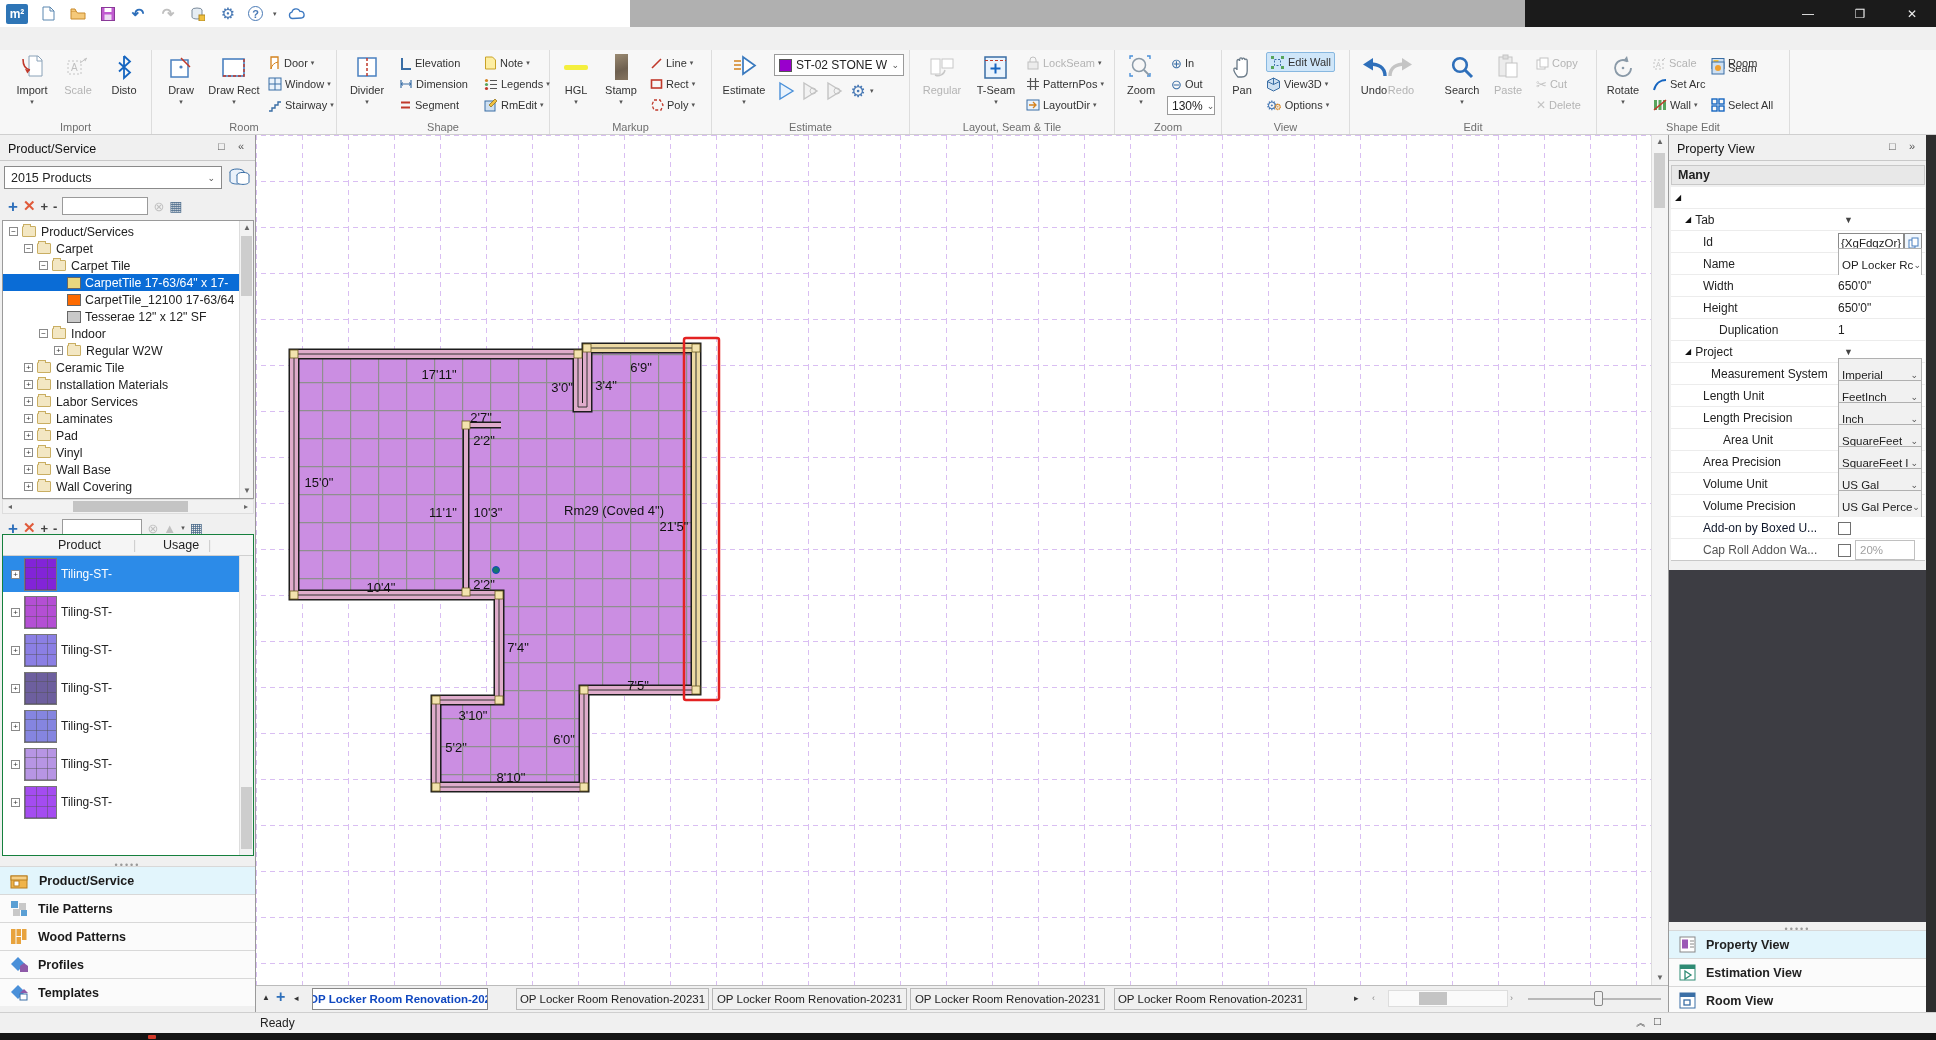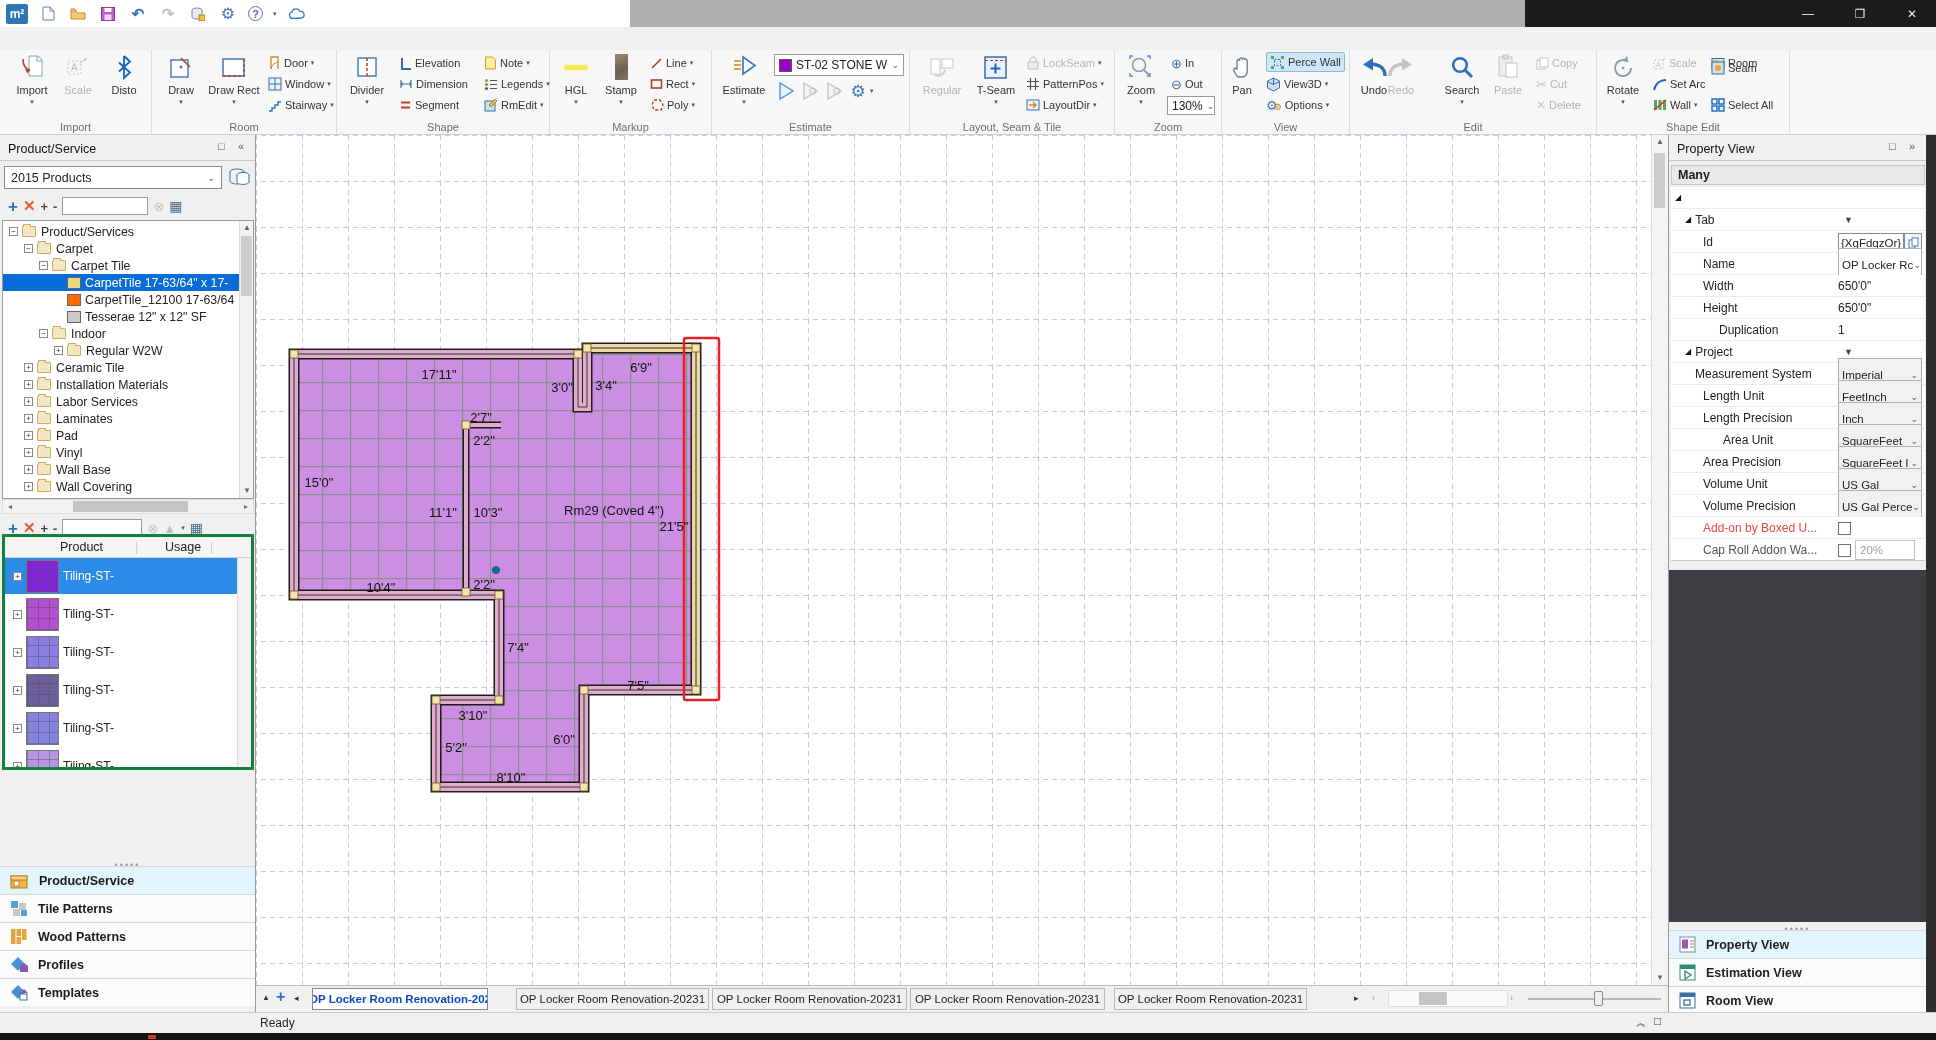--- a/index.html
+++ b/index.html
@@ -488,7 +488,7 @@
               <rect x="11" y="11" width="3" height="3" fill="#58a55c"></rect>
             </svg>
           </span>
-        <span>Perce Wall</span>
+        <span>Edit Wall</span>
       </div>
       <div class="sb" style="left:44px;top:24px">
         <span>

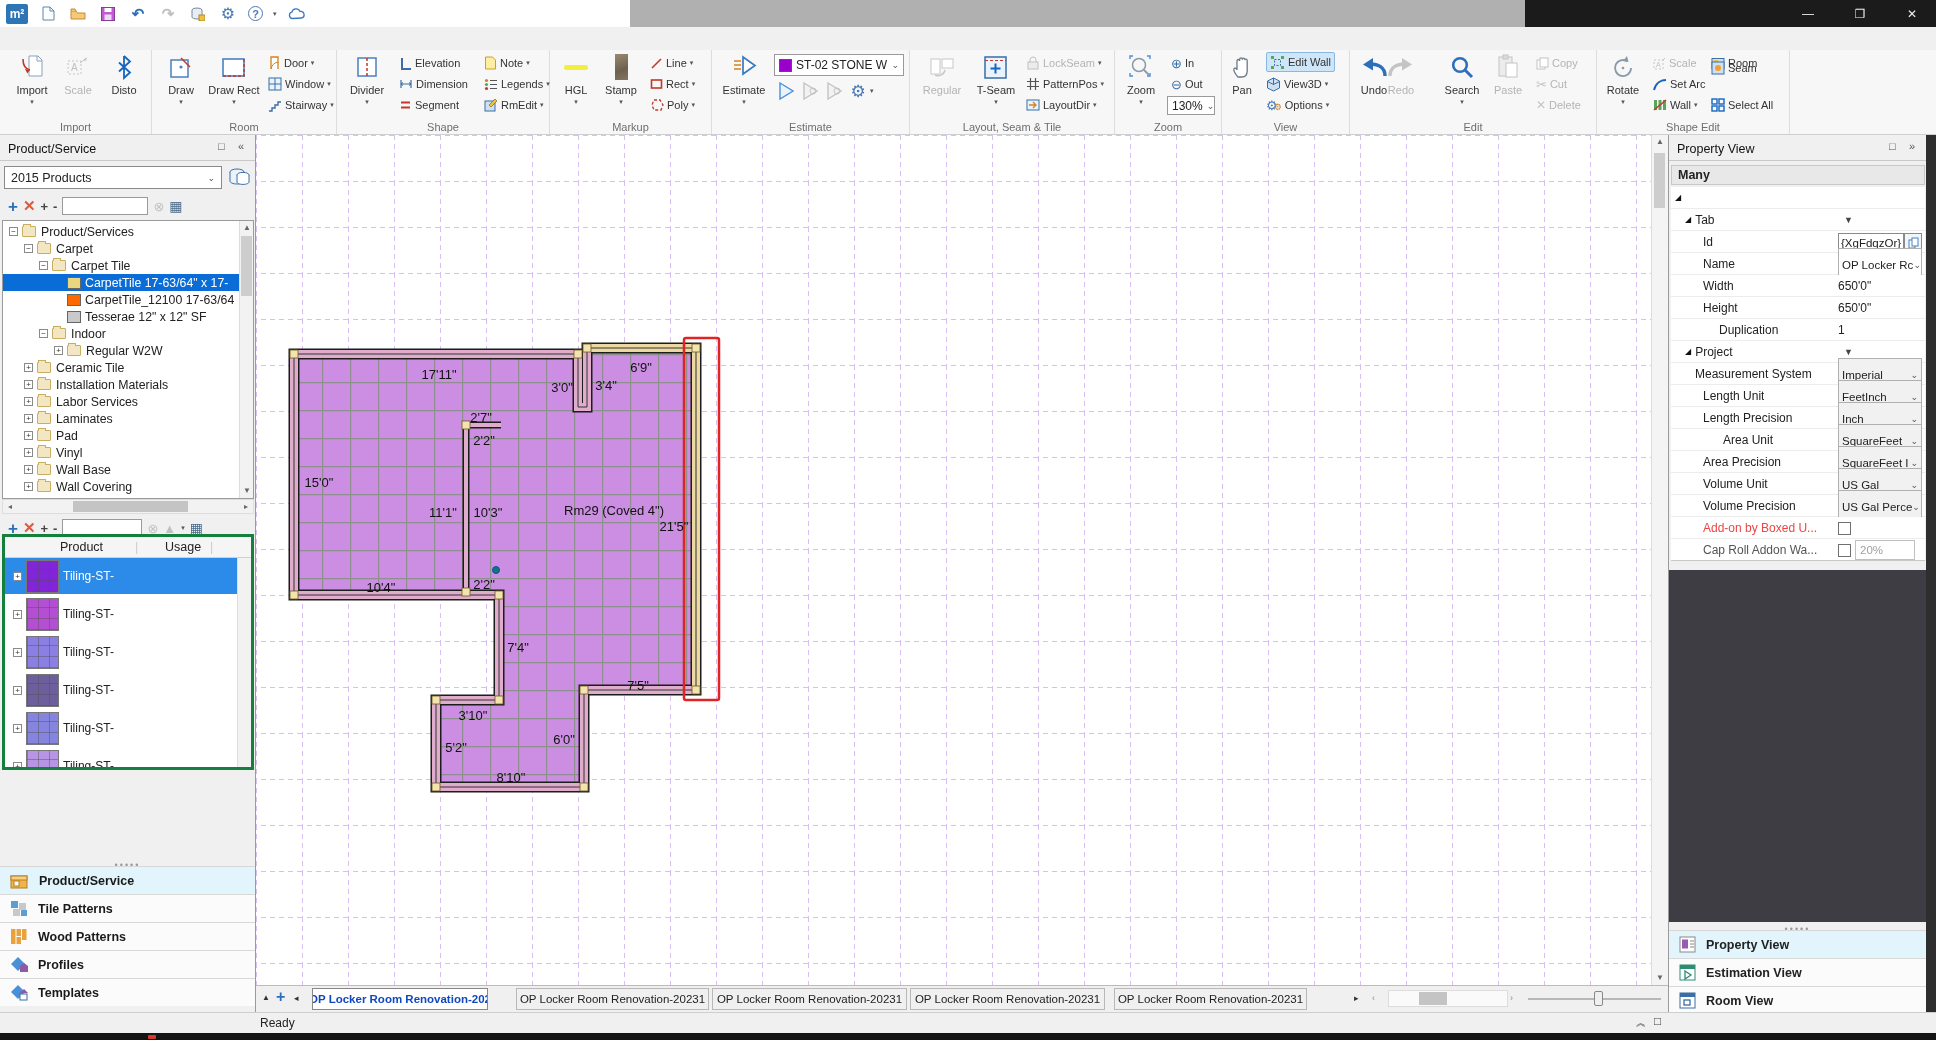--- a/index.html
+++ b/index.html
@@ -1048,7 +1048,7 @@
         </span>
     </div>
     <div class="prow" style="top:228px">
-      <span class="plabel" style="margin-left:24px">Measurement System</span>
+      <span class="plabel" style="margin-left:40px">Measurement System</span>
       <span class="pval">
           <span class="pddl">
             <span>Imperial</span>

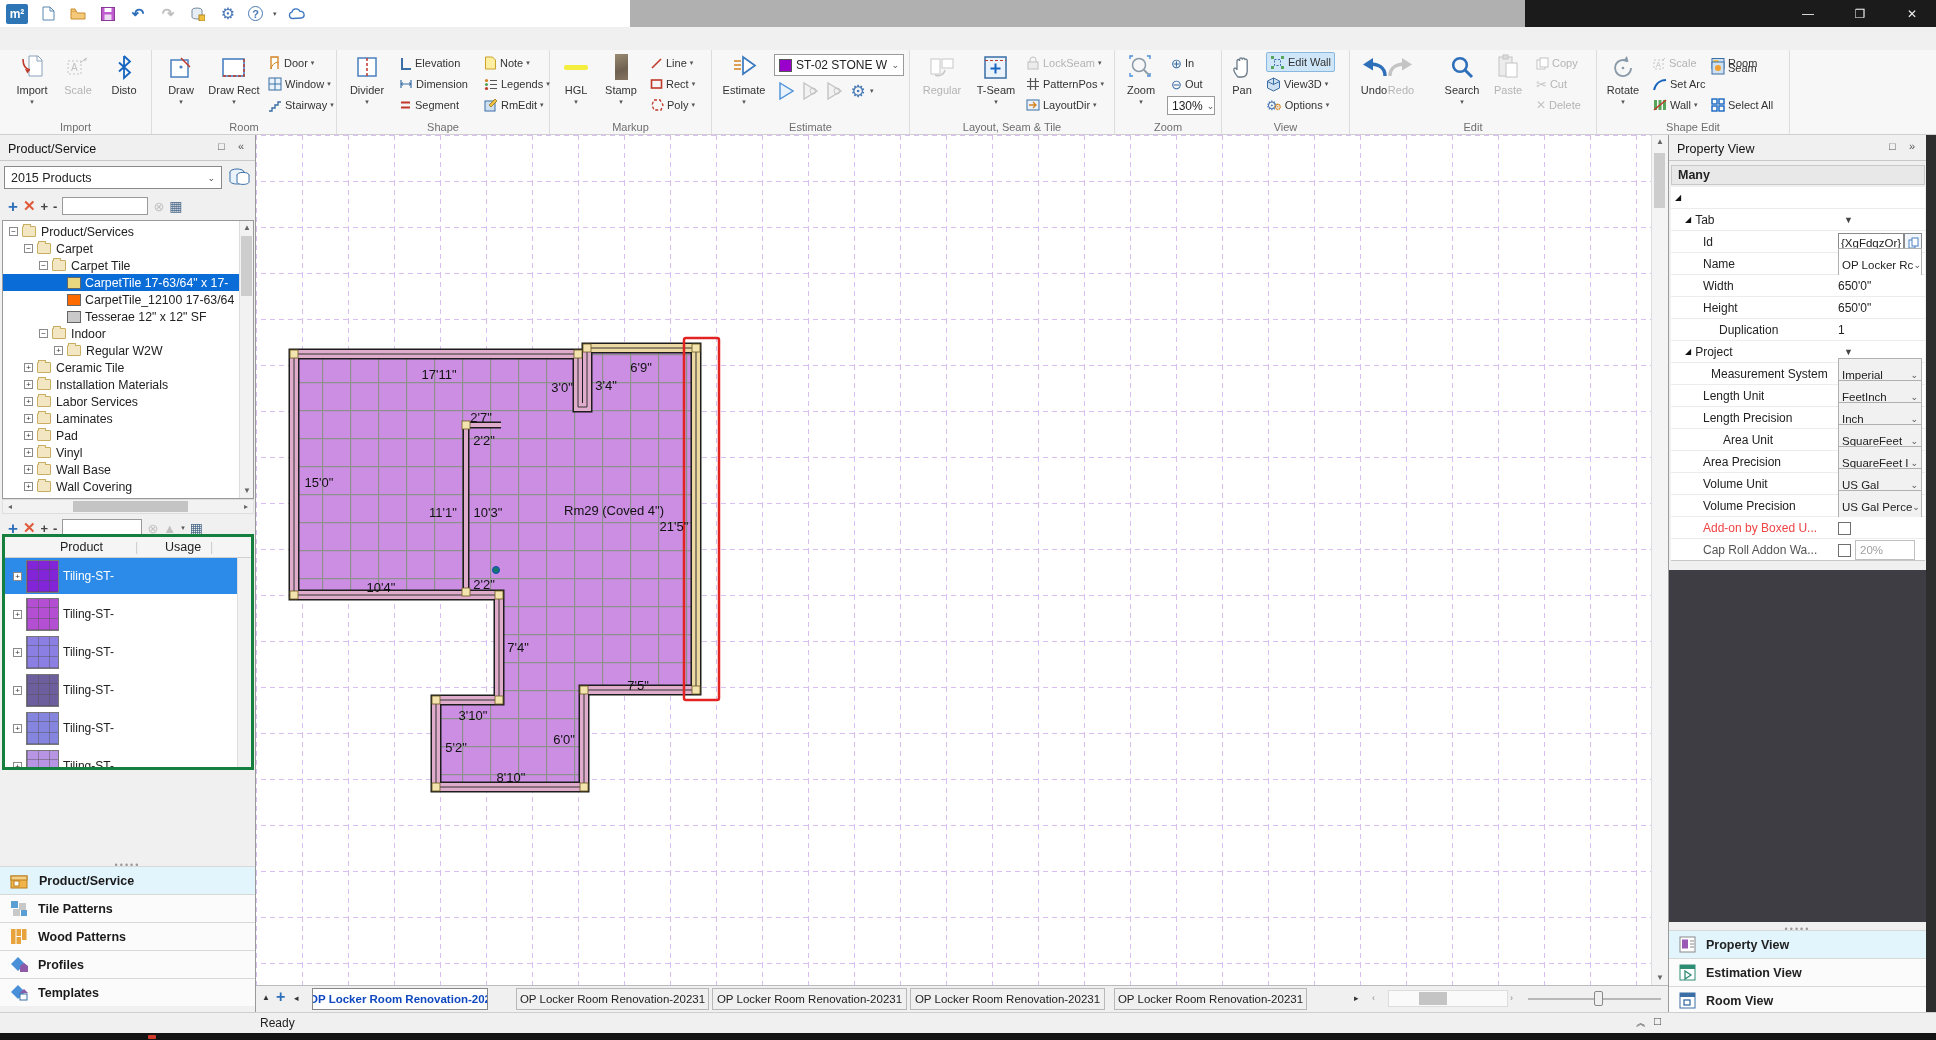--- a/index.html
+++ b/index.html
@@ -1111,7 +1111,7 @@
         </span>
     </div>
     <div class="prow" style="top:382px">
-      <span class="plabel" style="margin-left:32px;color:#ef4444">Add-on by Boxed U...</span>
+      <span class="plabel" style="margin-left:32px;color:#0f172a">Add-on by Boxed U...</span>
       <span class="pval">
           <span class="cb"></span>
         </span>

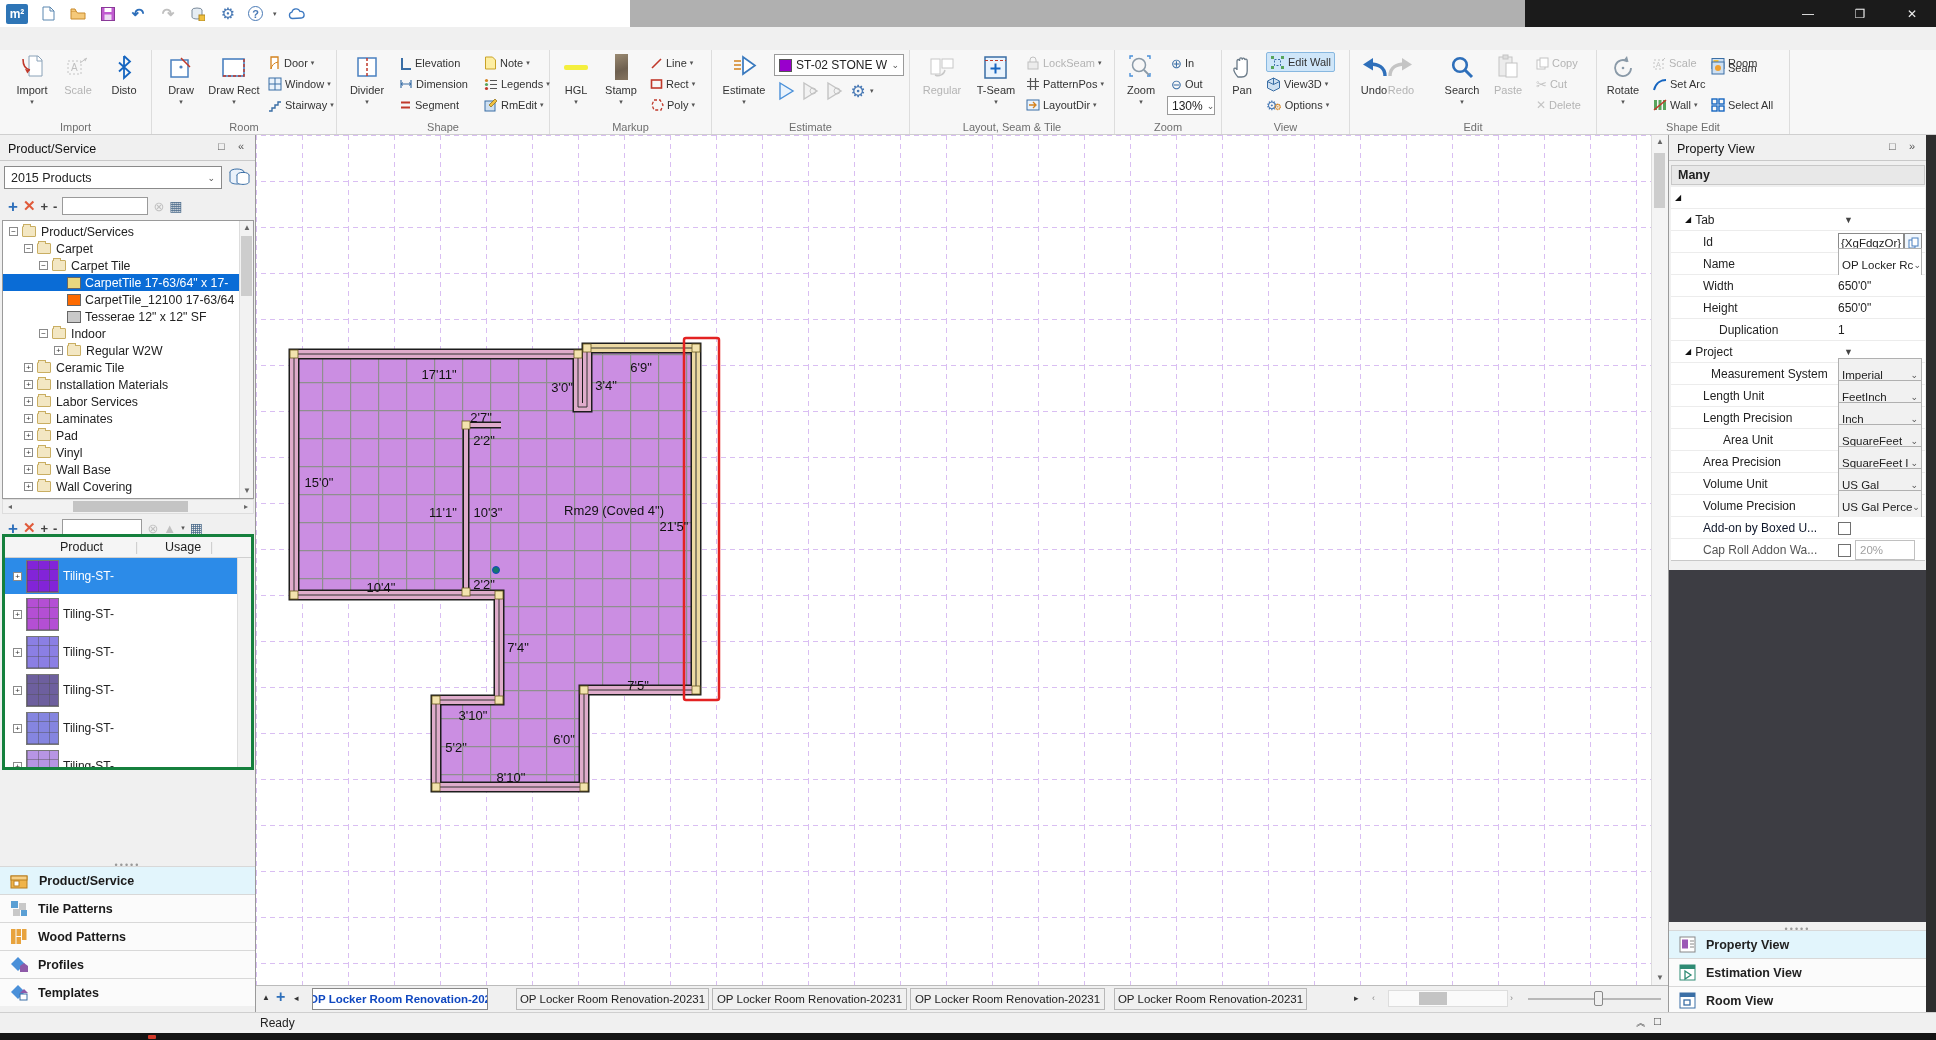--- a/index.html
+++ b/index.html
@@ -56,7 +56,7 @@
 .sarrow{position:absolute;width:14px;height:14px;color:#666;font-size:8px;text-align:center;line-height:14px}
 .hscroll{position:absolute;left:2px;top:364px;width:252px;height:15px;background:#f2f2f2;border:1px solid #ddd}
 .hthumb{position:absolute;top:1px;height:11px;background:#c4c4c4}
-.tablebox{position:absolute;left:2px;top:399px;width:252px;height:236px;background:#fff;border:3px solid #15803d;overflow:hidden}
+.tablebox{position:absolute;left:2px;top:399px;width:252px;height:322px;background:#fff;border:1px solid #15803d;overflow:hidden}
 .thead{position:absolute;left:0;top:0;width:100%;height:21px;background:#f5f5f5;border-bottom:1px solid #d0d0d0;font-size:12.5px;color:#222;display:flex;align-items:center}
 .prow2{position:absolute;left:0;width:100%;height:36px;display:flex;align-items:center}
 .prow2.sel{background:#2c8be8;color:#fff}

